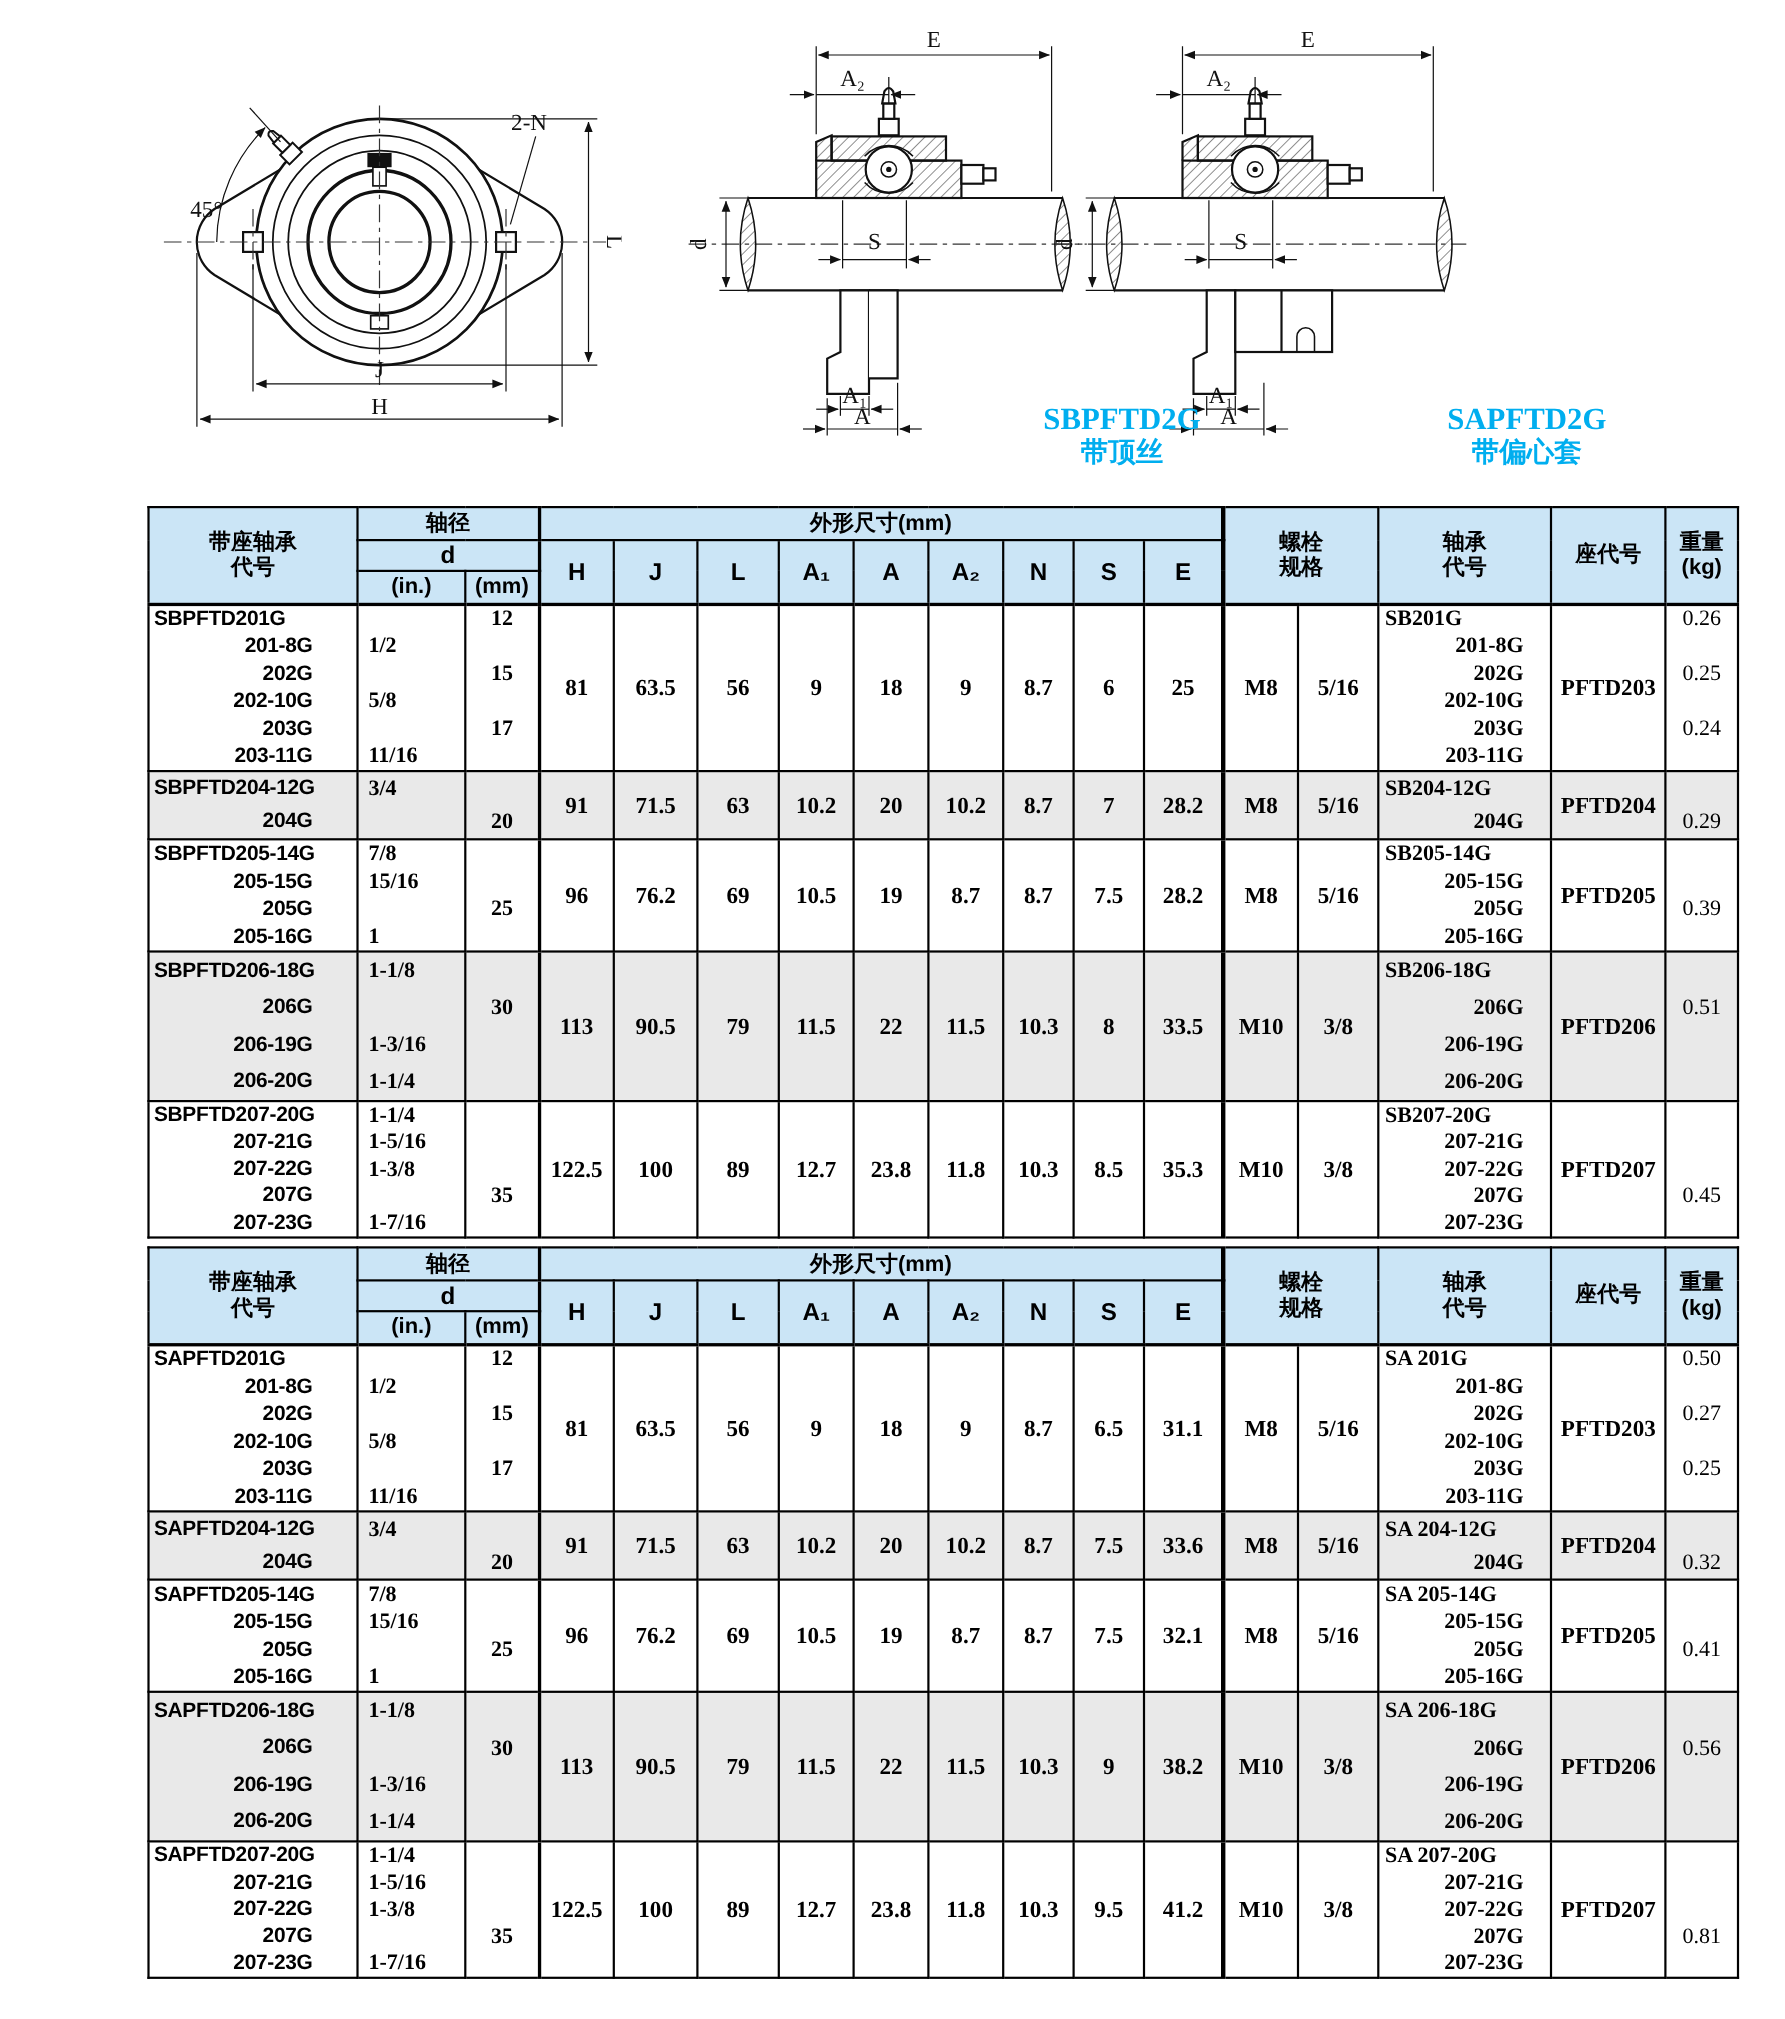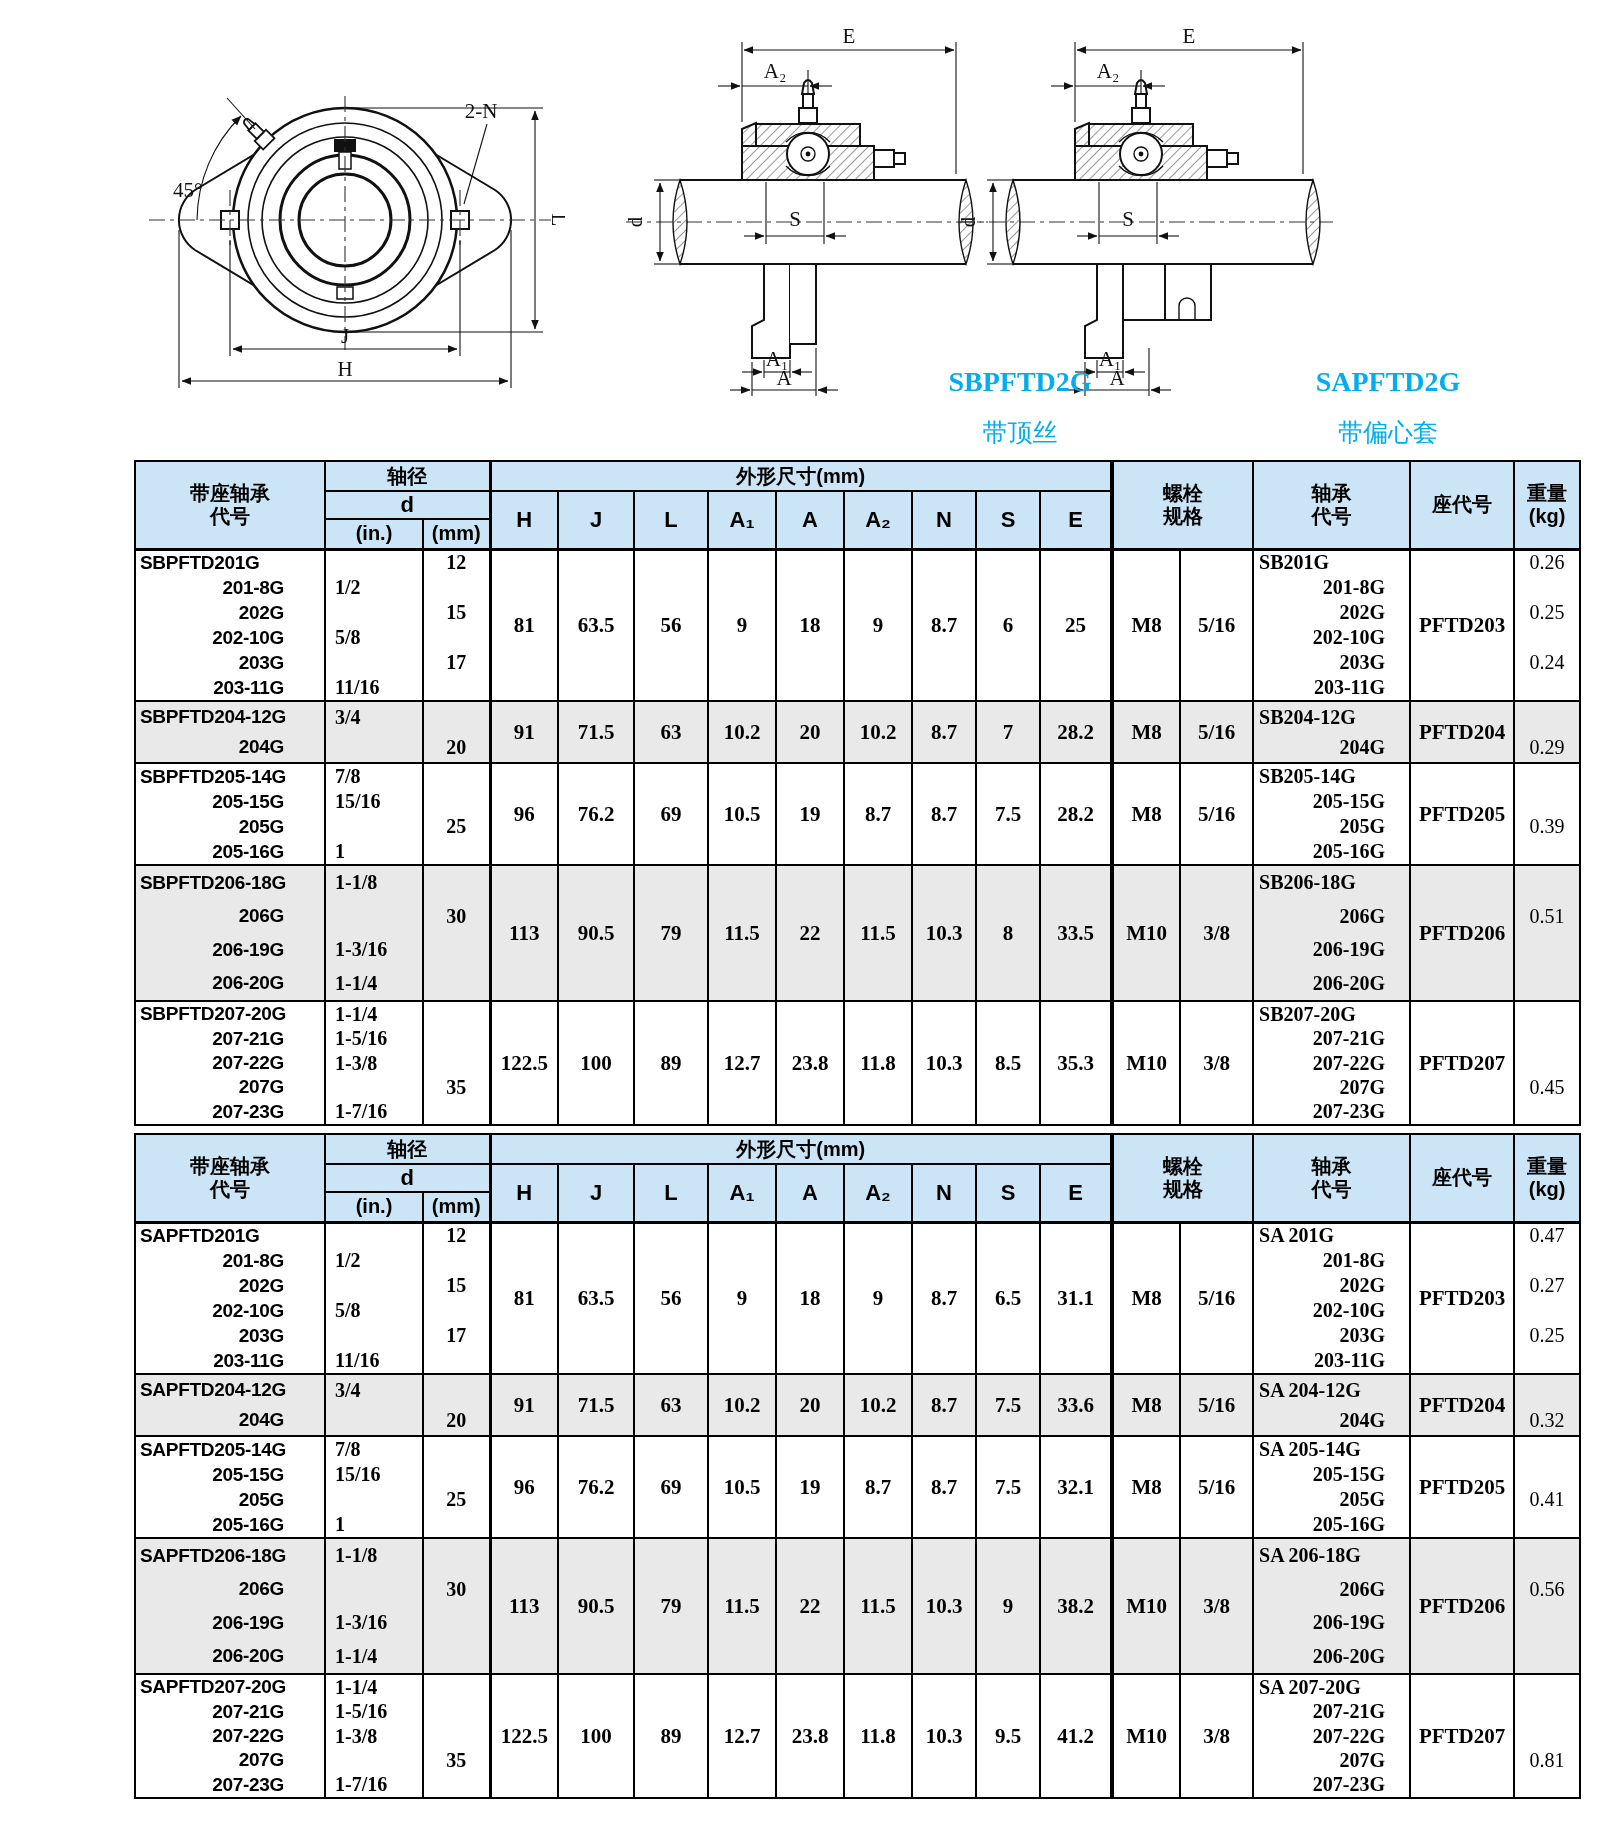--- a/index.html
+++ b/index.html
@@ -11,7 +11,7 @@
   .dl{font-family:"Liberation Serif","DejaVu Serif",serif;font-size:21px;fill:#111;}
   .cap{position:absolute;text-align:center;color:var(--accent);line-height:1.12;}
   .cap .mdl{font-family:"Liberation Serif","DejaVu Serif",serif;font-weight:700;font-size:28px;}
-  .cap .typ{font-weight:400;font-size:25px;margin-top:21px;}
+  .cap .typ{font-weight:700;font-size:25px;}
   .tblwrap{position:absolute;left:90px;width:1437px;}
   table{table-layout:fixed;width:100%;border-collapse:collapse;border:1px solid #0f172a;margin-left:44px;}
   th,td{border:2px solid #000;padding:0;vertical-align:middle;}

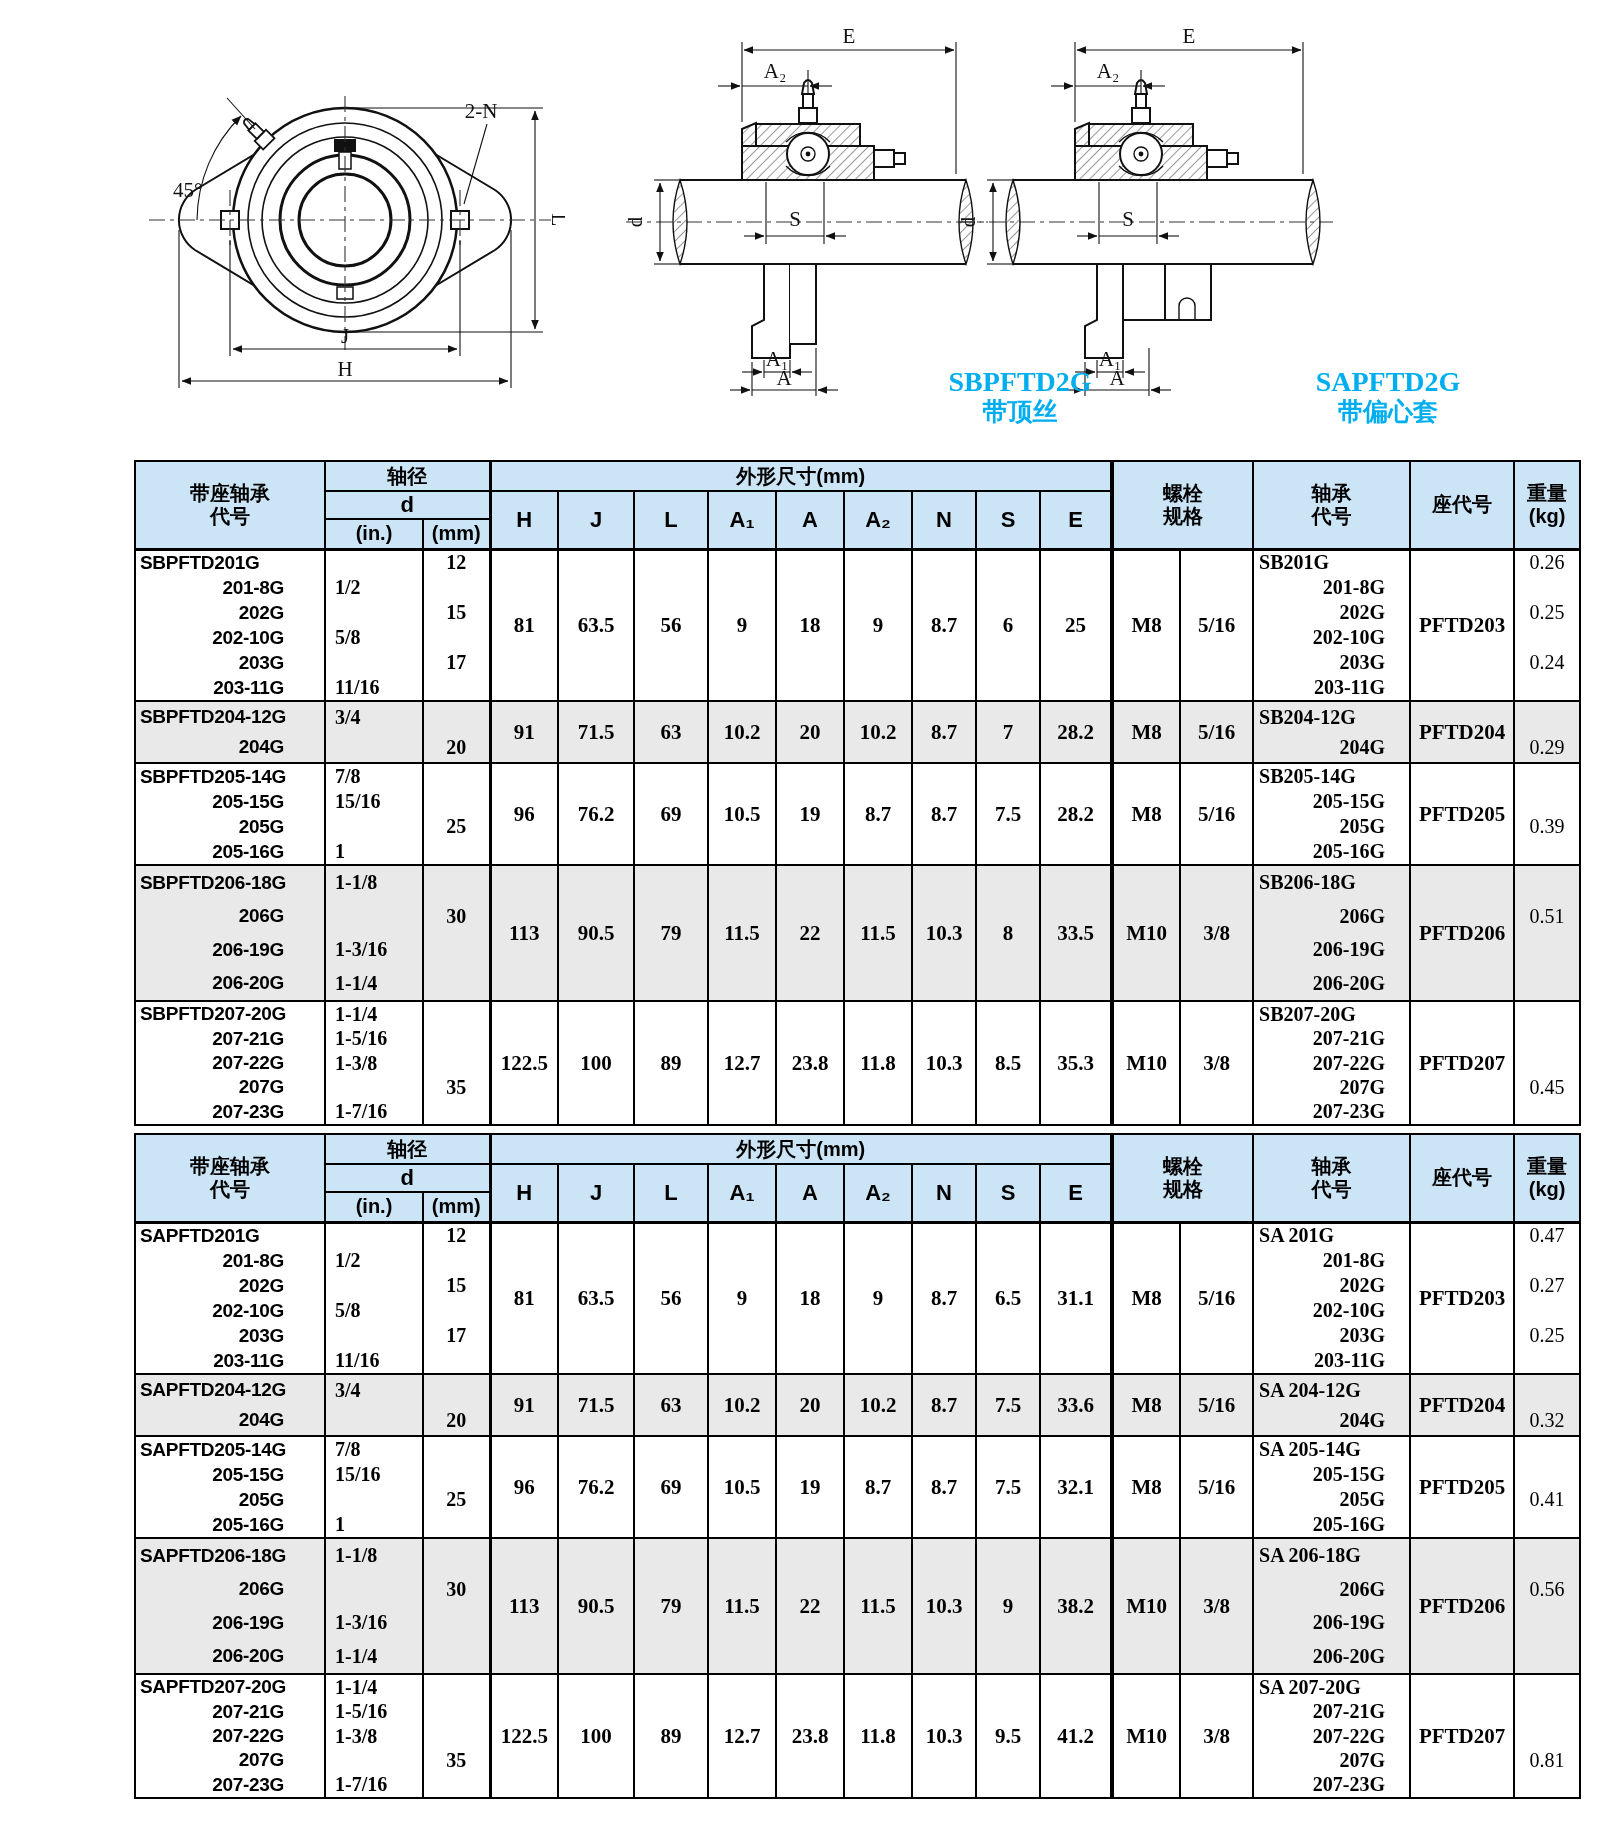--- a/index.html
+++ b/index.html
@@ -681,7 +681,7 @@
         <td class="num">PFTD203</td>
         <td>
               <div class="stk stk-wt">
-                <div class="ln">0.47</div>
+                <div class="ln">0.50</div>
                 <div class="ln"></div>
                 <div class="ln">0.27</div>
                 <div class="ln"></div>

